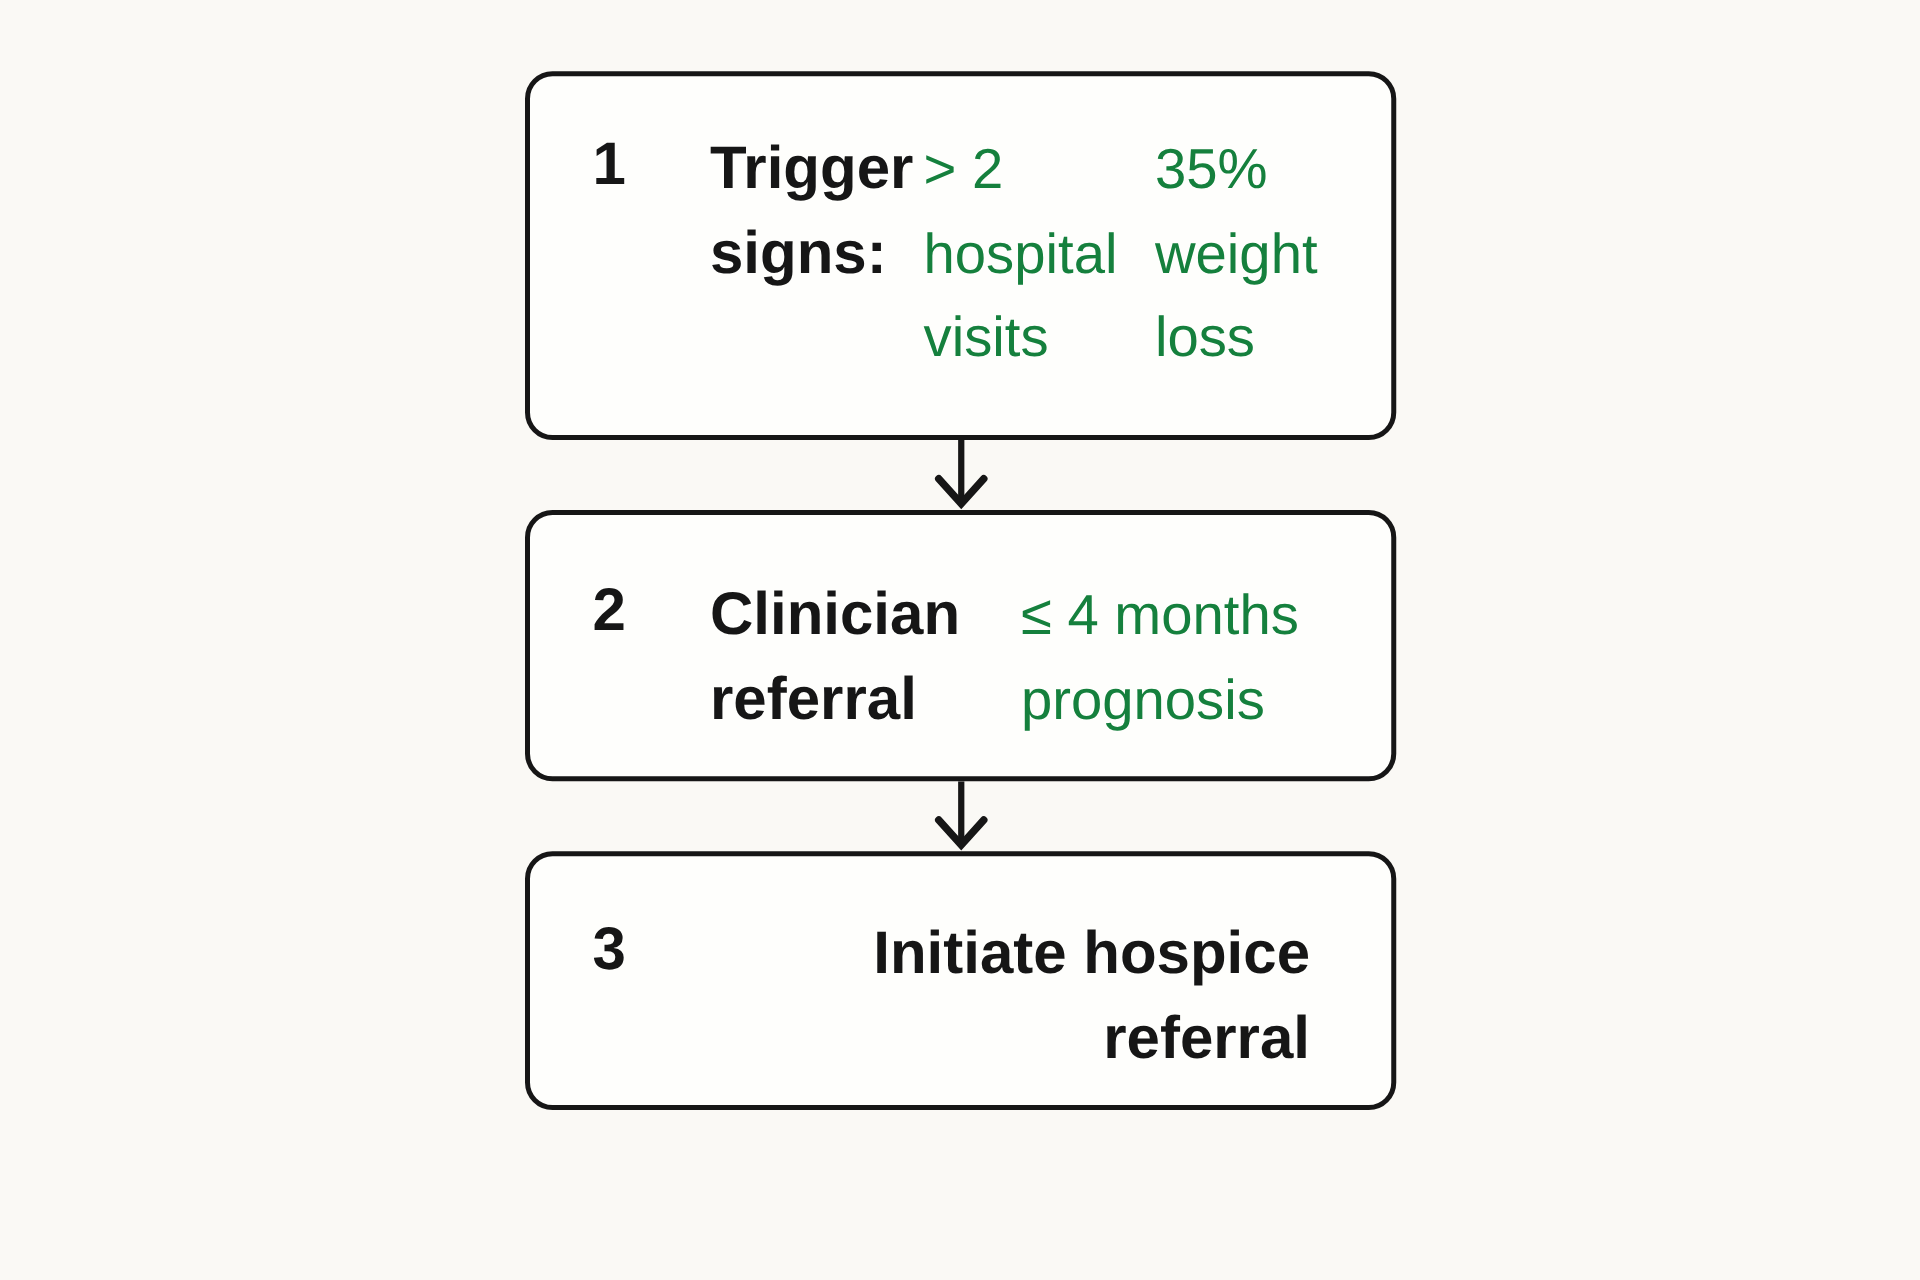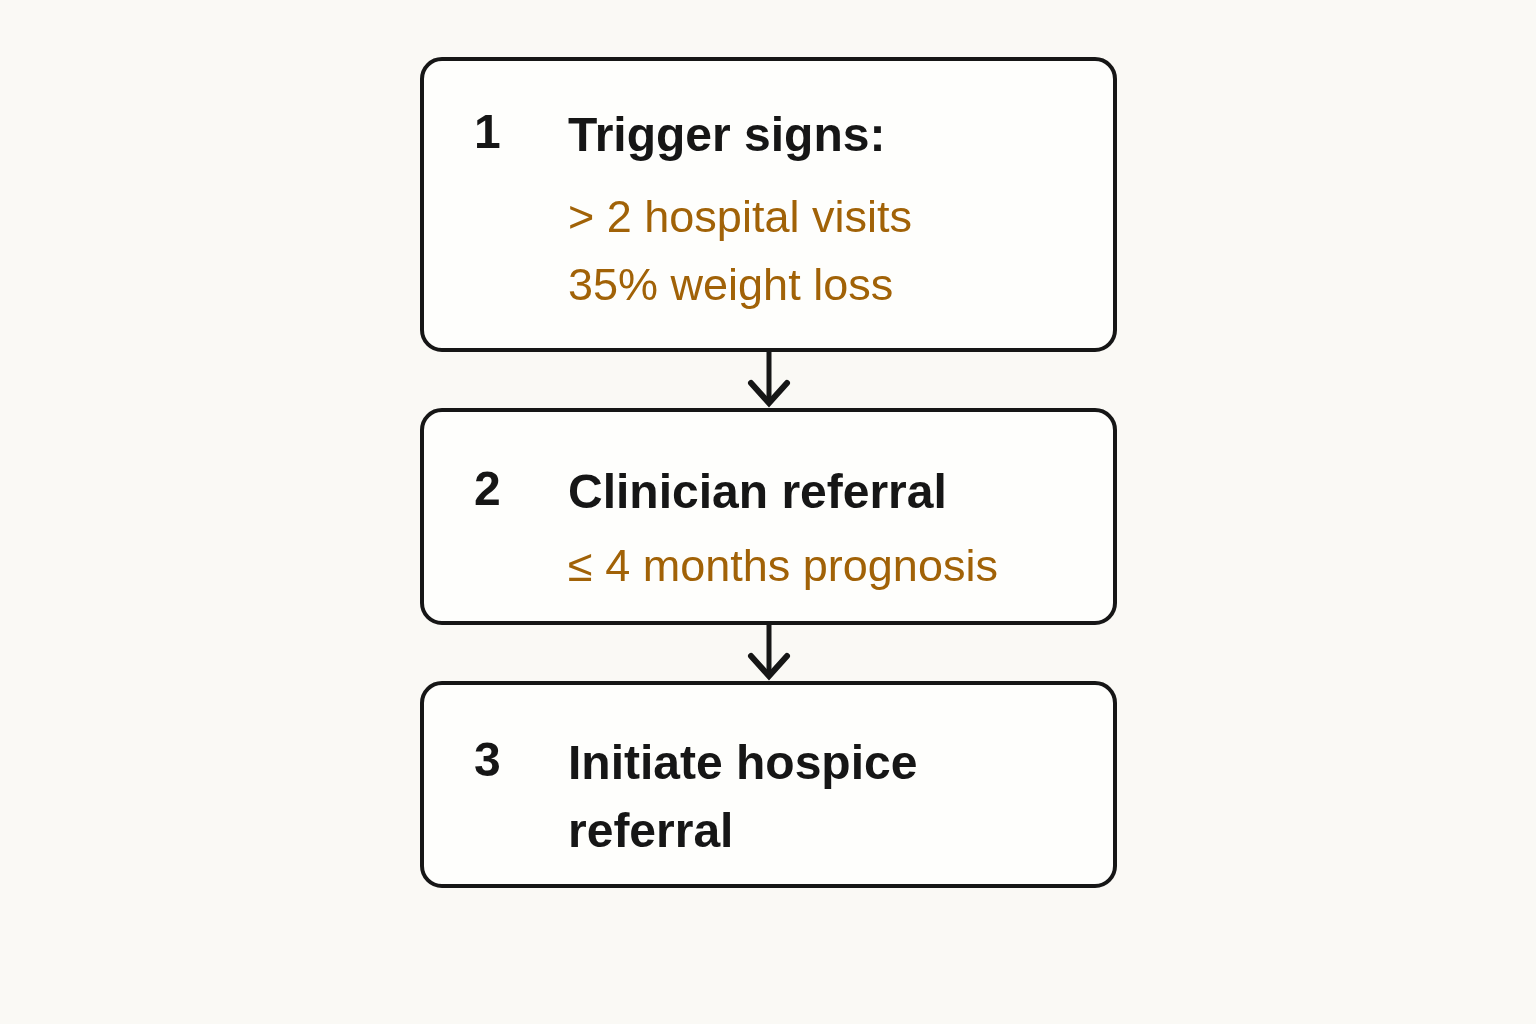--- a/index.html
+++ b/index.html
@@ -44,7 +44,7 @@
     line-height: 1.3;
     color: #161616;
   }
-  .content { display: flex; flex-direction: column; }
+  .content { display: flex; flex-direction: row; }
   .title {
     font-size: 48px;
     font-weight: 700;

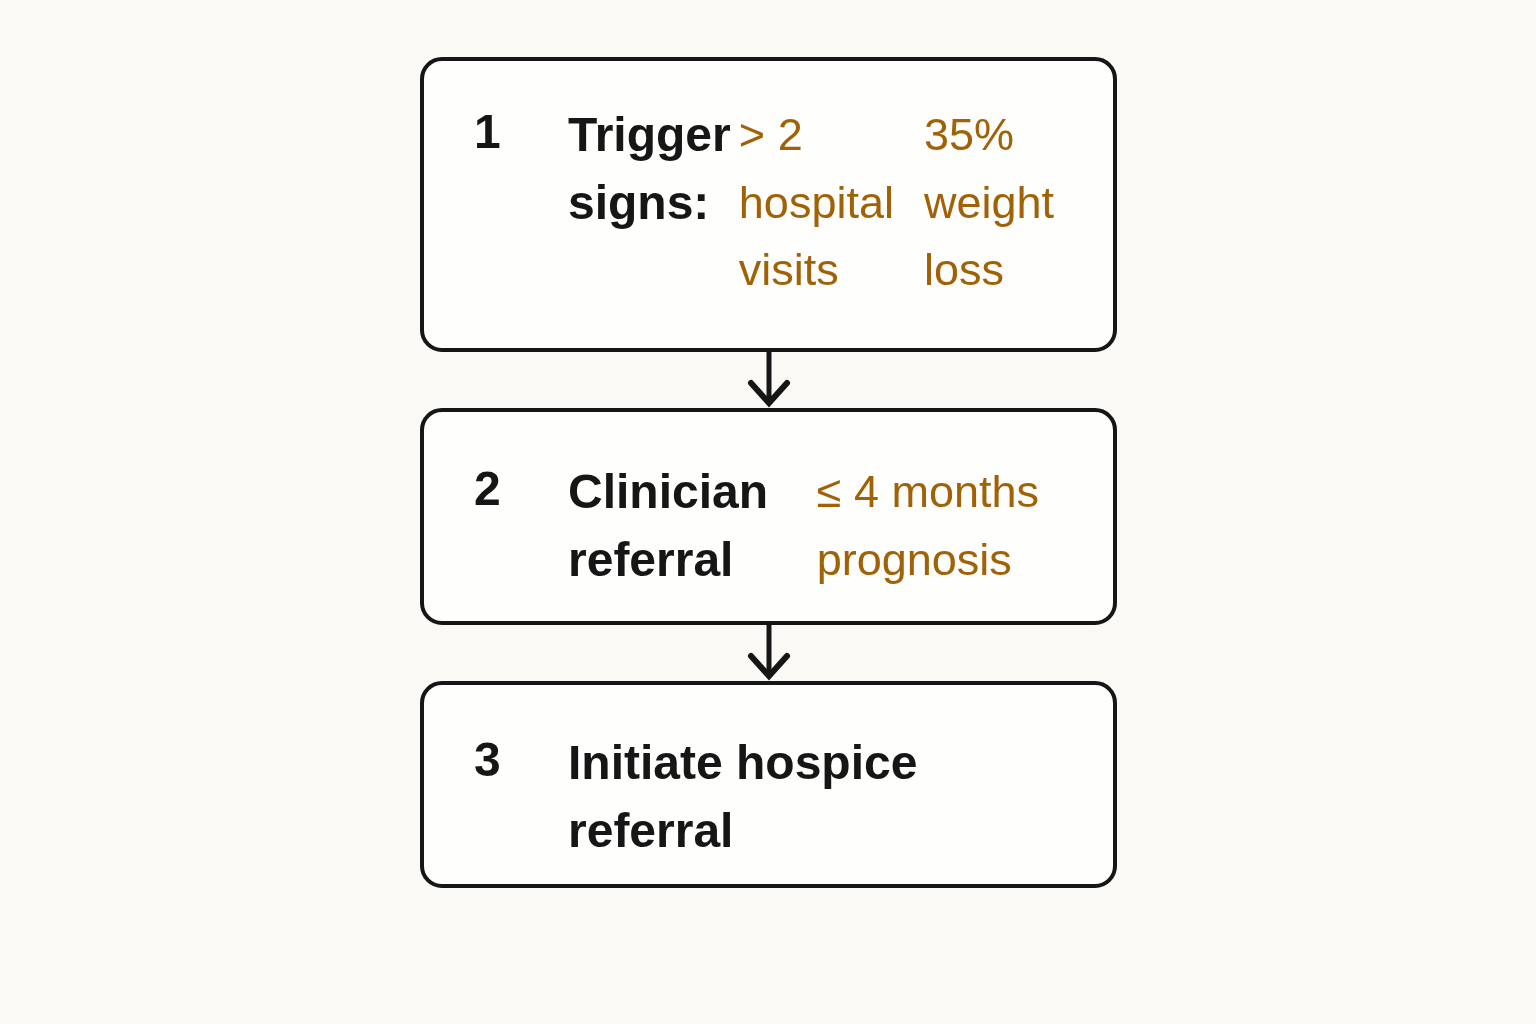--- a/index.html
+++ b/index.html
@@ -58,7 +58,7 @@
     font-size: 45px;
     font-weight: 400;
     line-height: 1.5;
-    color: #a16207;
+    color: #15803d;
   }
   .arrow {
     height: 56px;

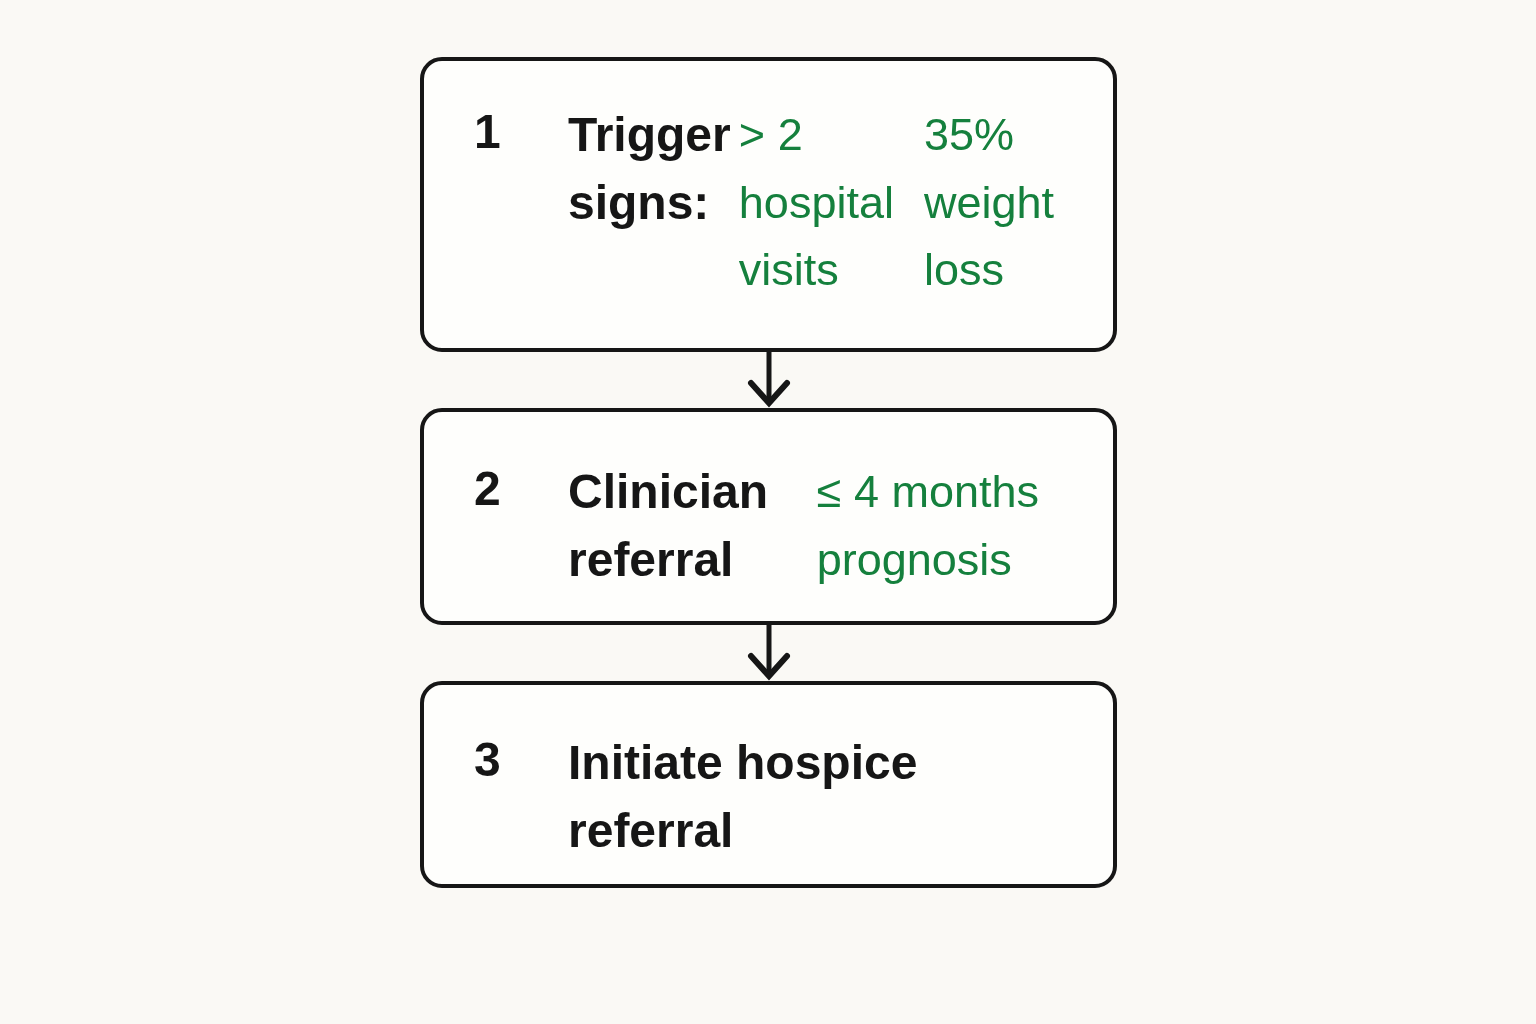--- a/index.html
+++ b/index.html
@@ -53,7 +53,7 @@
   }
   .box-1 .title { margin-bottom: 14px; }
   .box-2 .title { margin-bottom: 6px; }
-  .box-3 .title { max-width: 480px; }
+  .box-3 .title { max-width: 480px; text-align: right; }
   .line {
     font-size: 45px;
     font-weight: 400;

